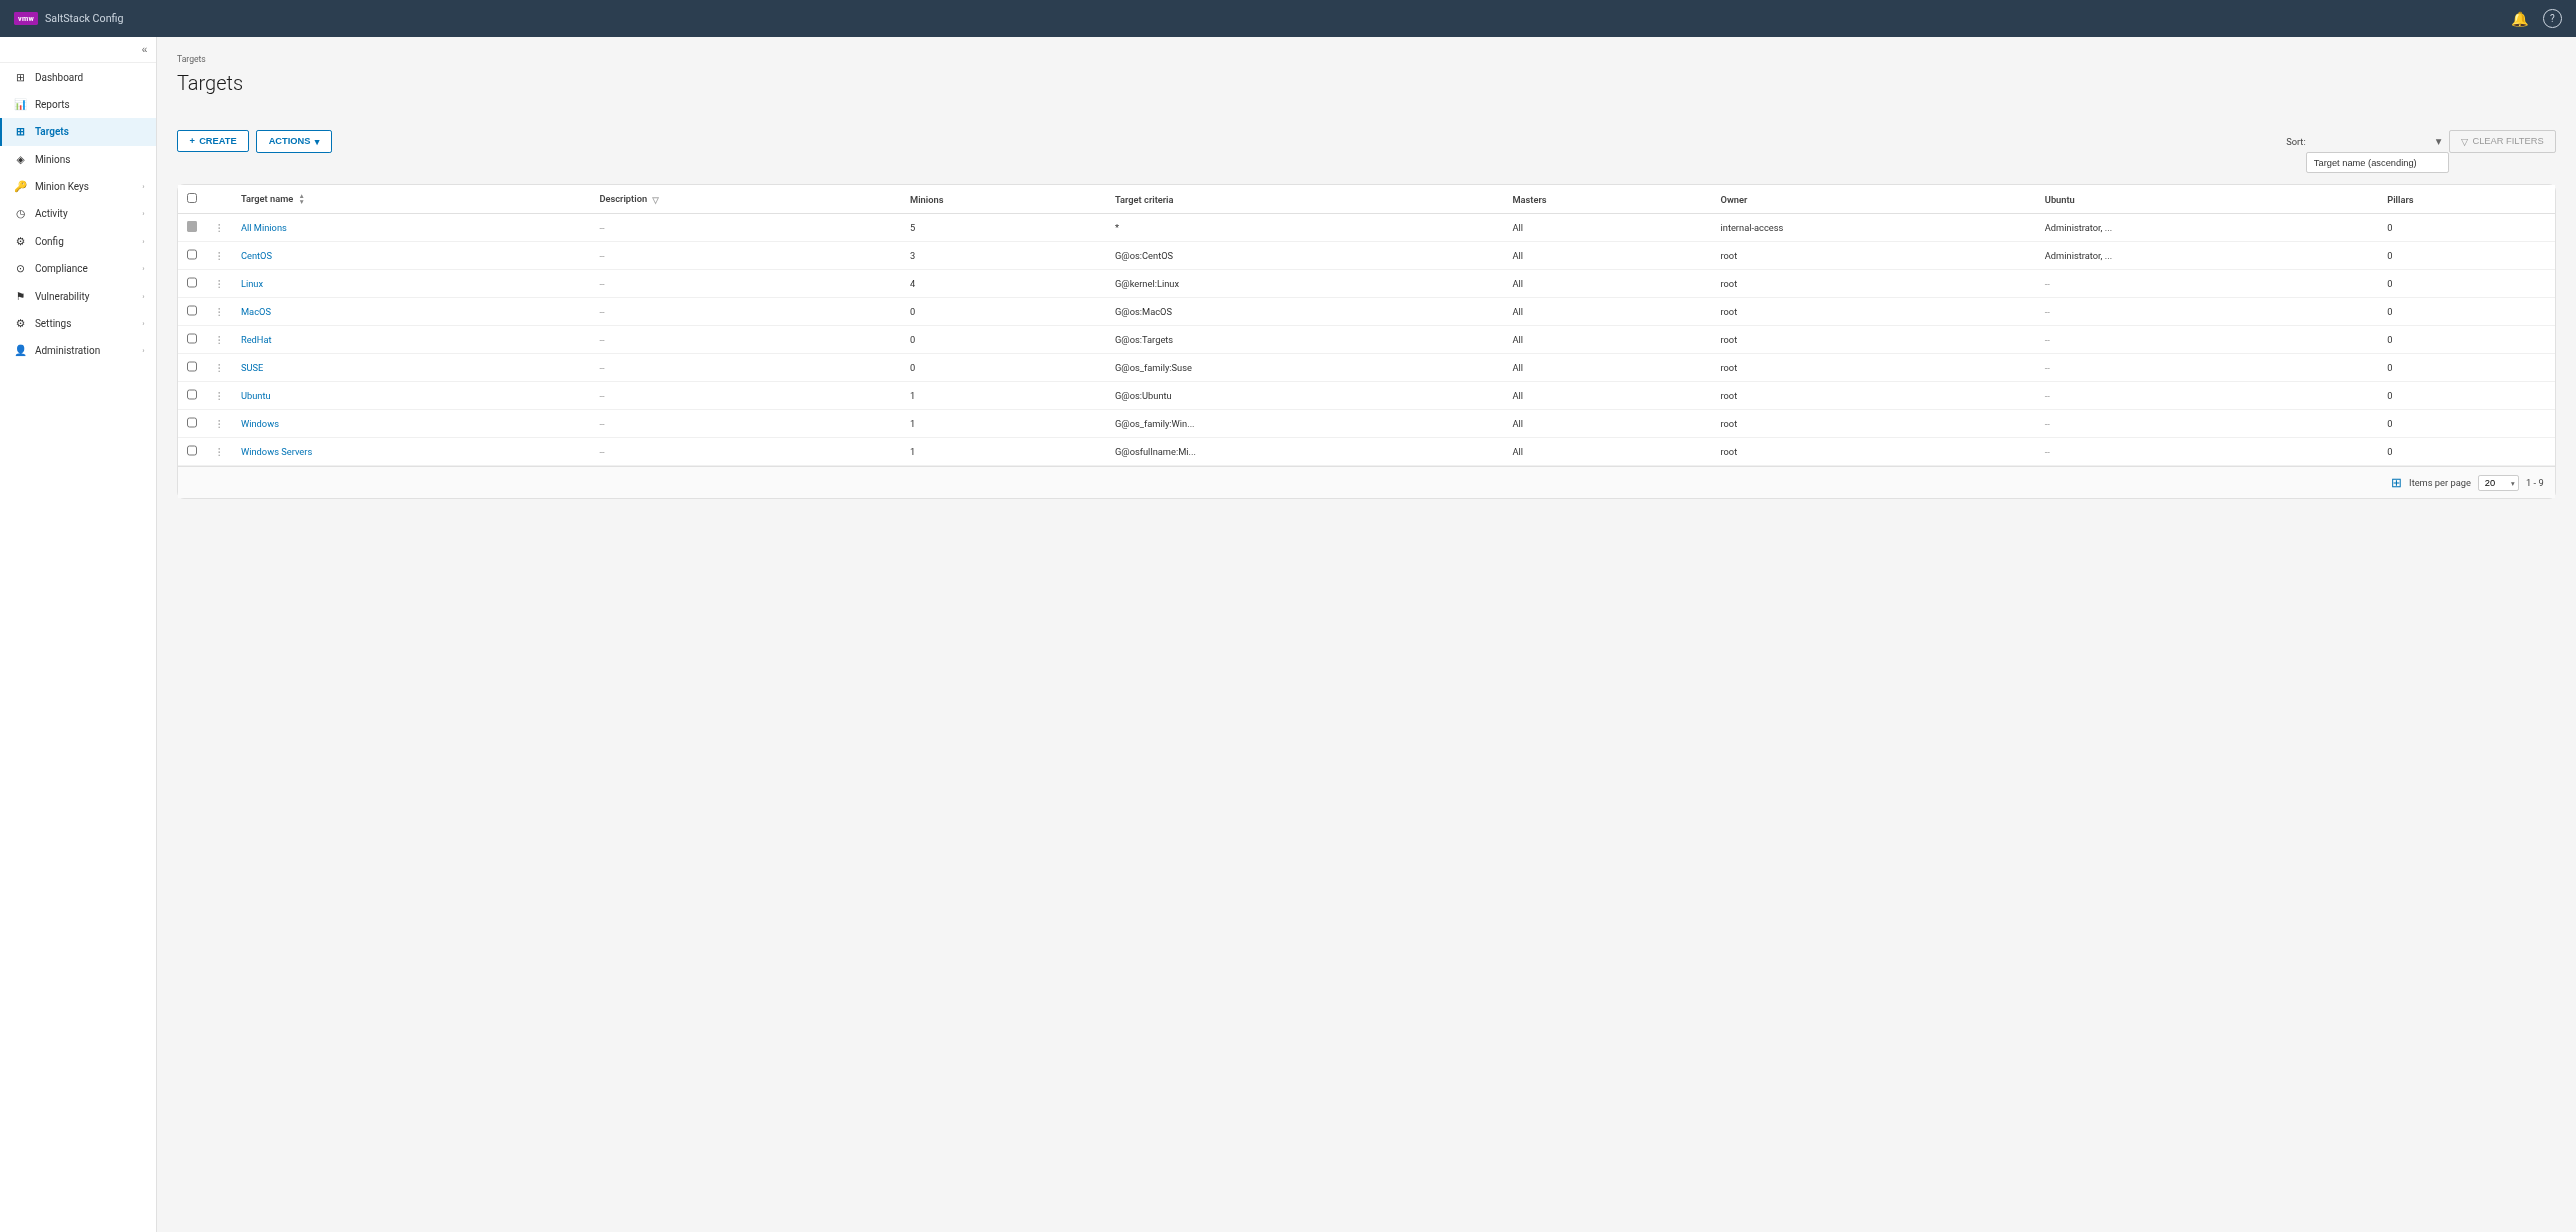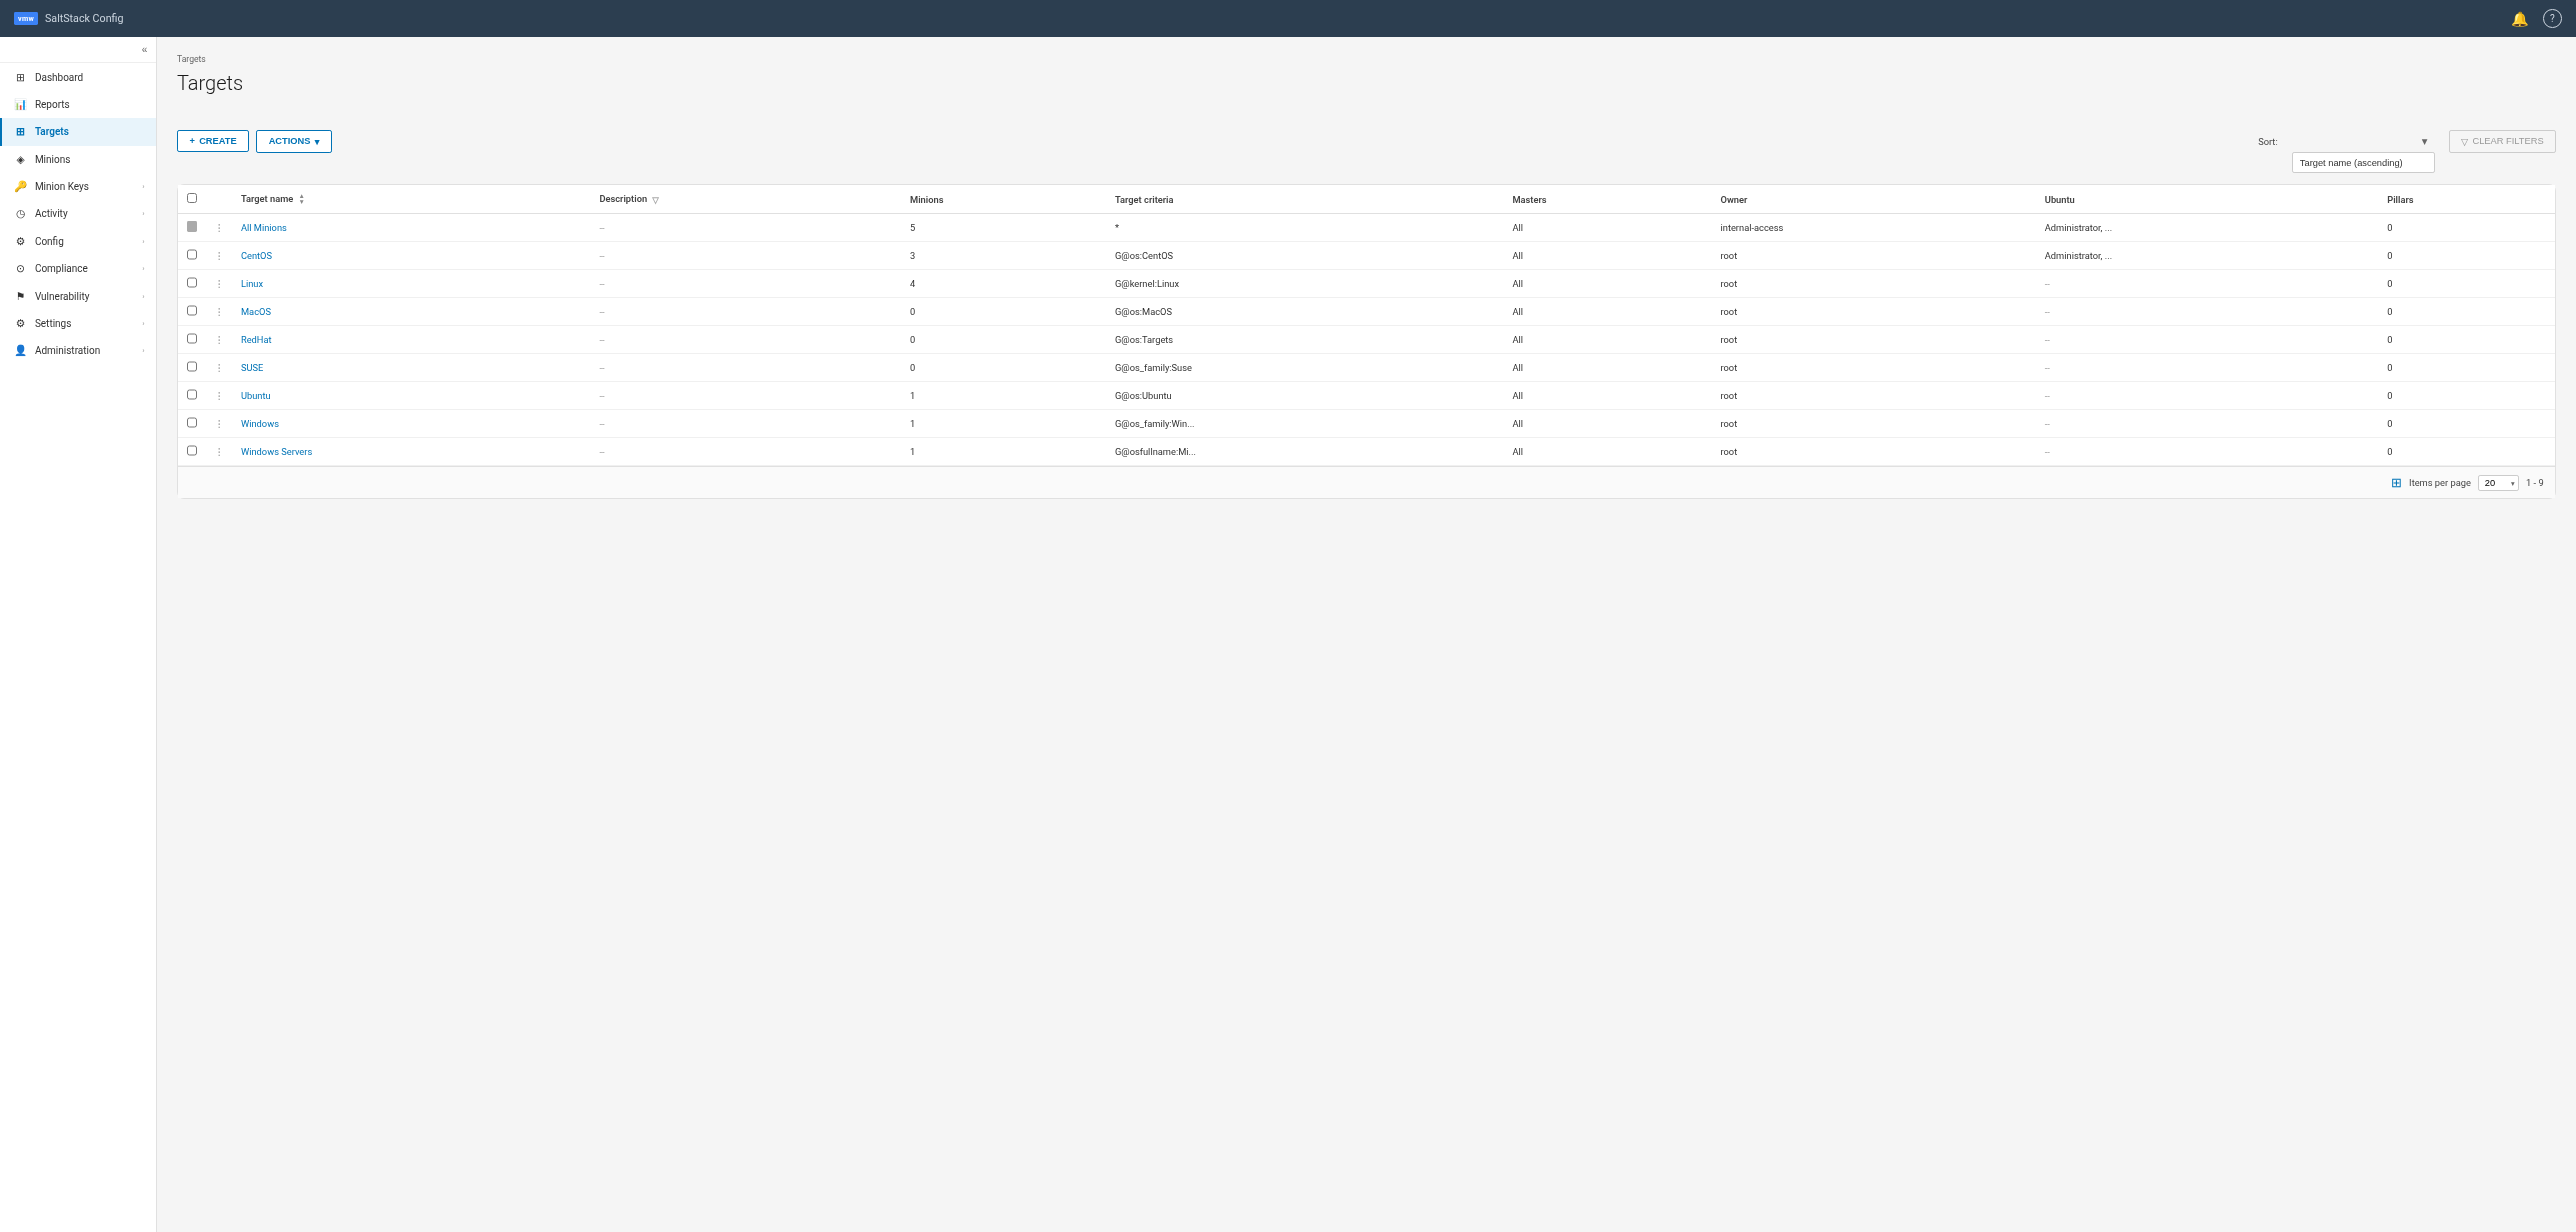--- a/index.html
+++ b/index.html
@@ -21,7 +21,7 @@
       gap: 7.2px;
     }
     .vmw-logo {
-      background: #3b82f6;
+      background: #a21caf;
       color: white;
       font-size: 7.2px;
       font-weight: bold;

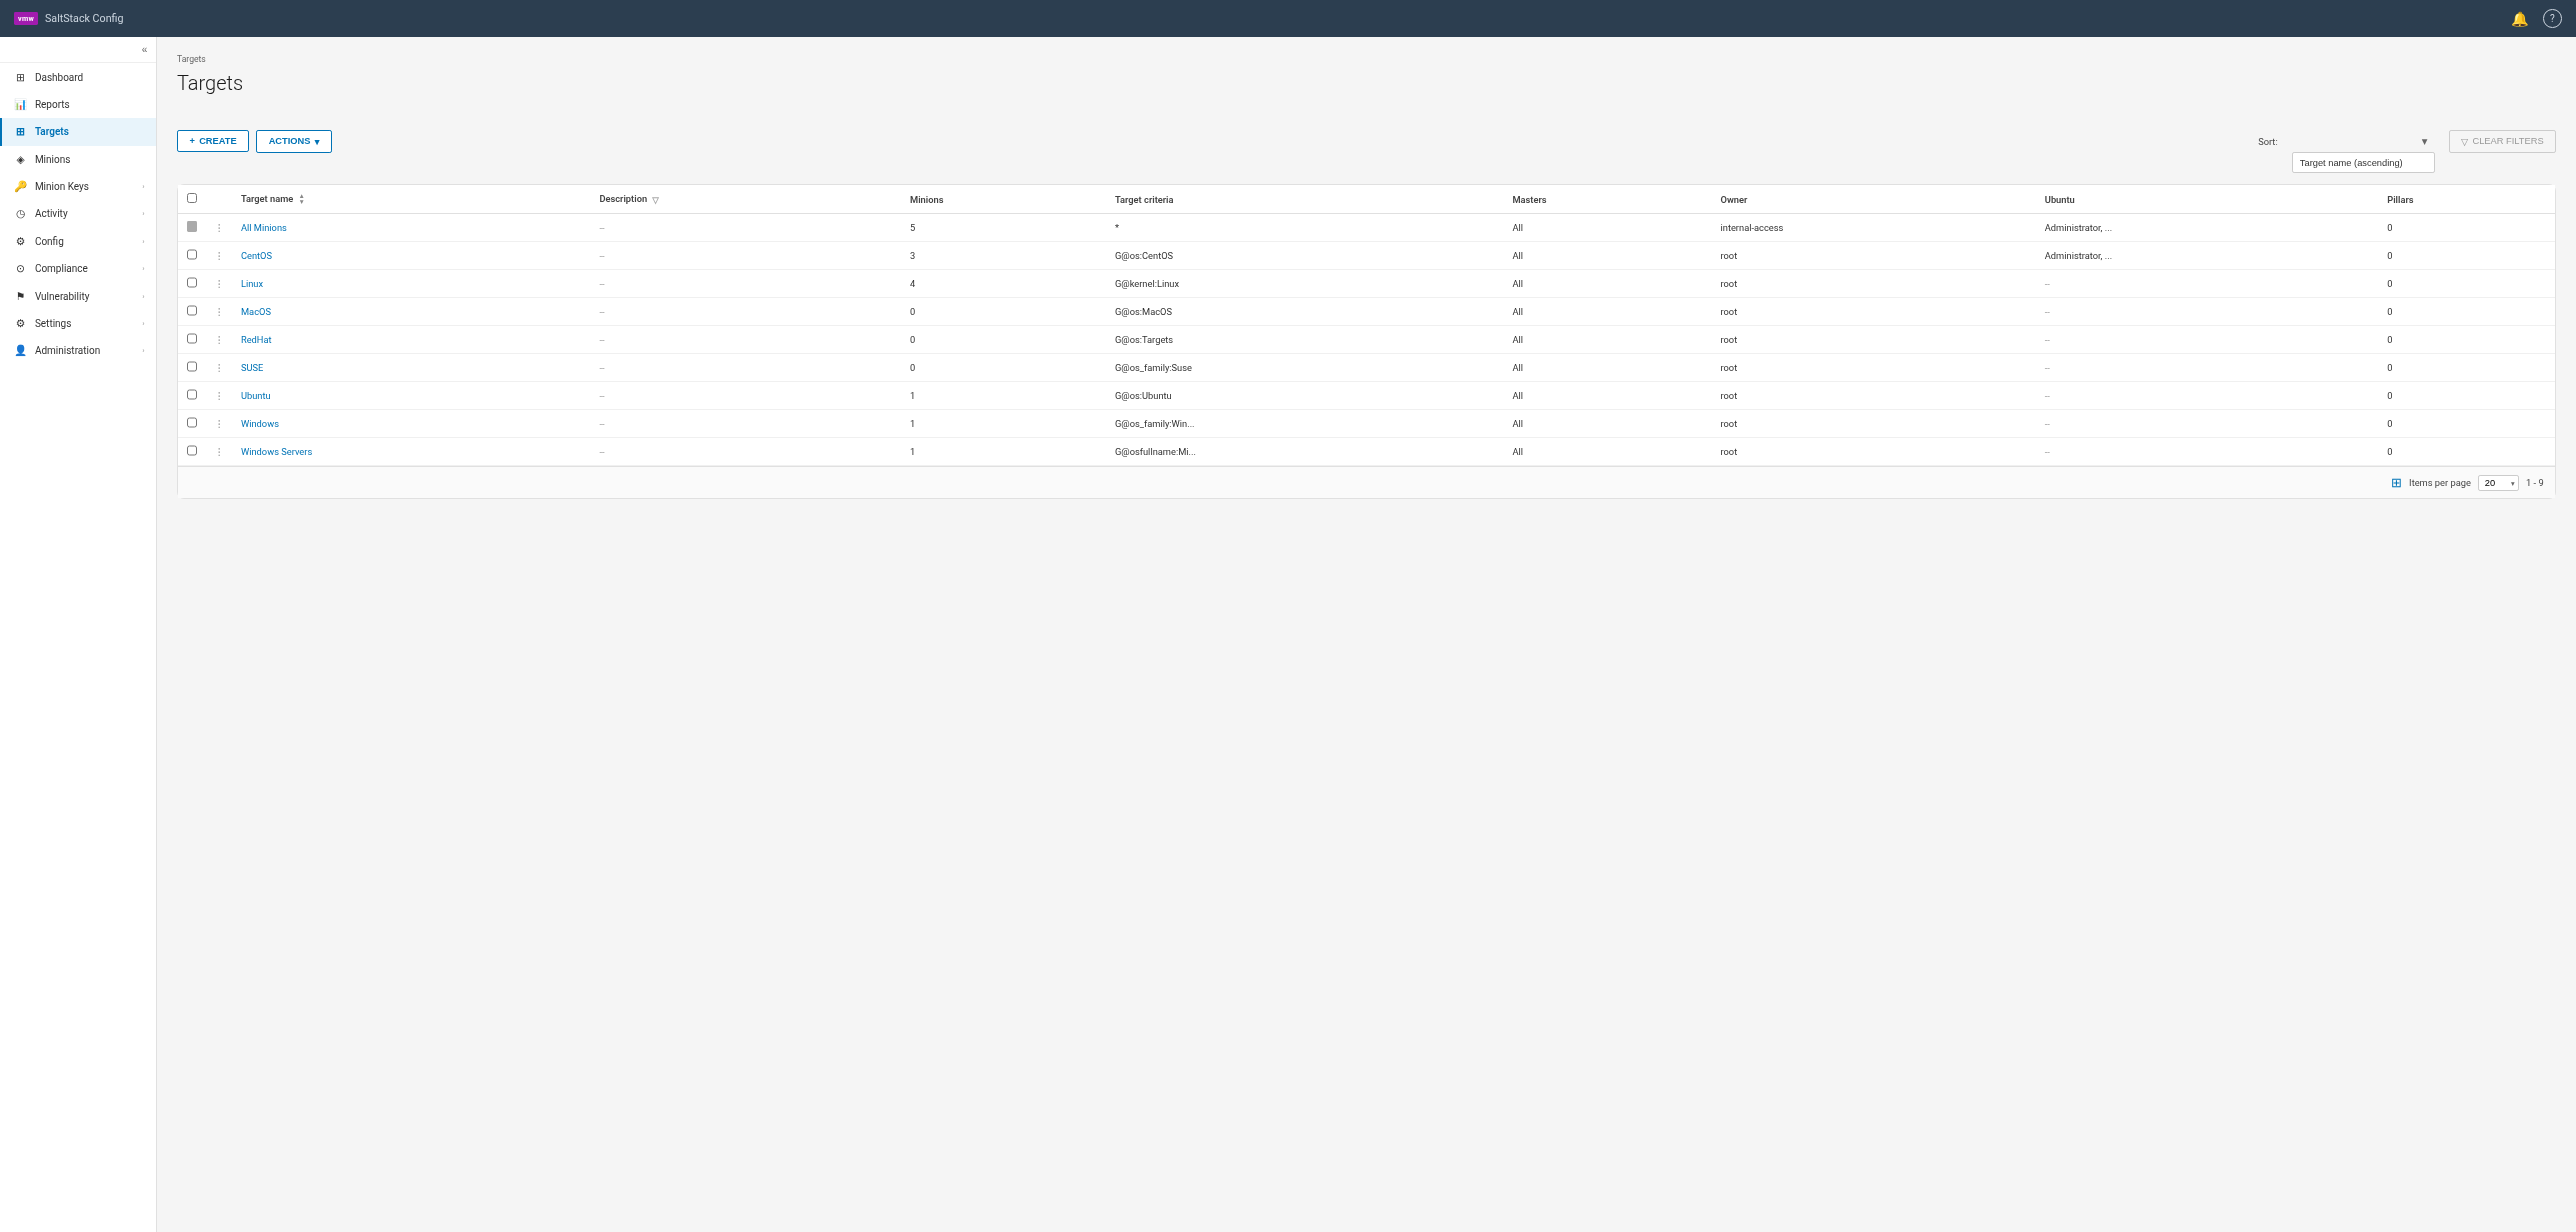--- a/index.html
+++ b/index.html
@@ -153,7 +153,7 @@
       margin-left: auto;
       display: flex;
       align-items: center;
-      gap: 14px;
+      gap: 0;
     }
     .sort-label {
       font-size: 9.3px;

